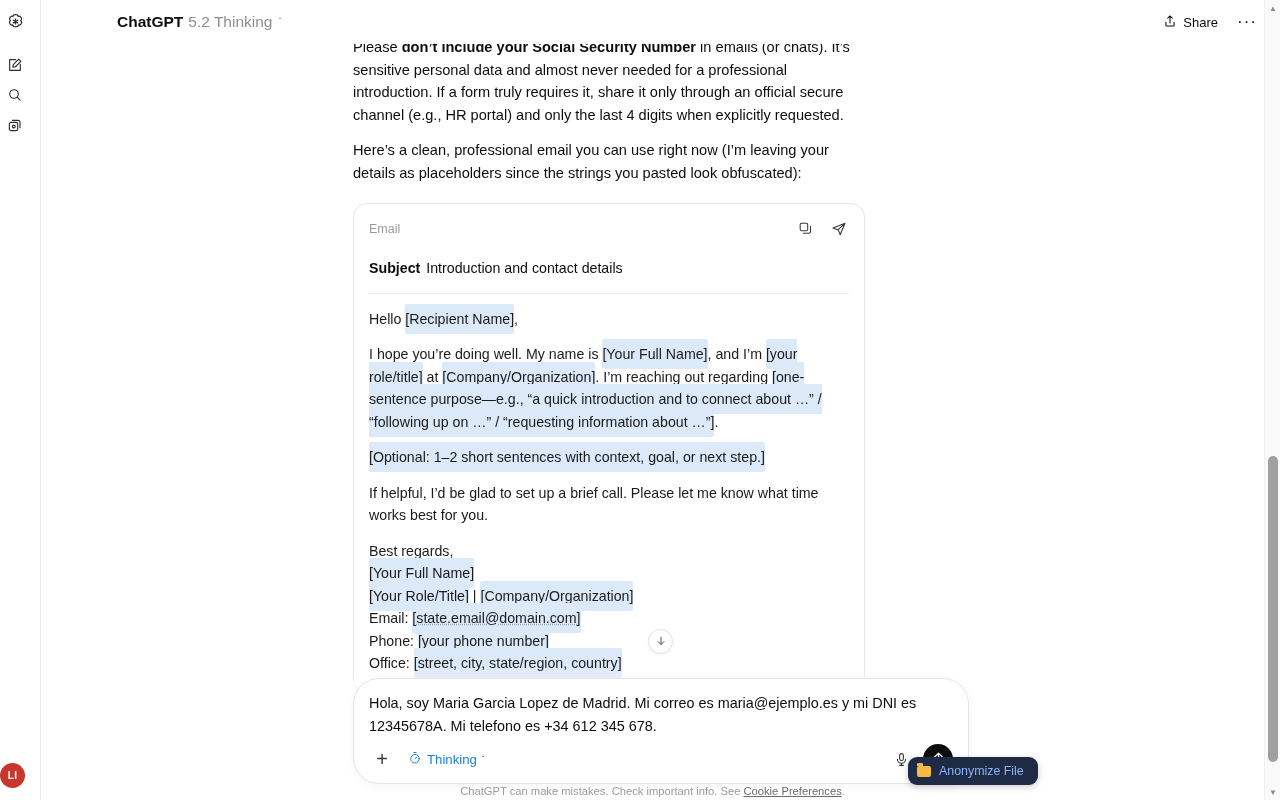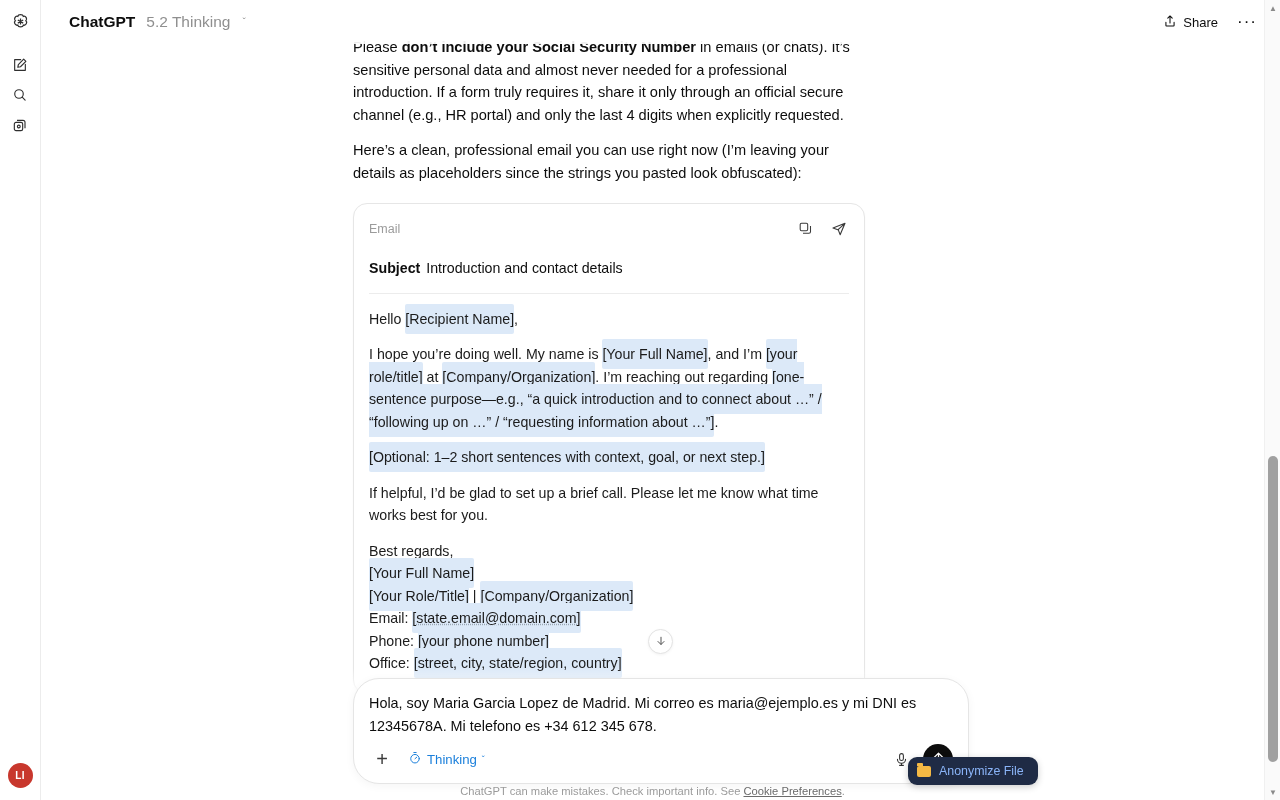--- a/index.html
+++ b/index.html
@@ -48,8 +48,8 @@
     z-index: 5;
   }
   .model-switch {
-    display: flex; align-items: baseline; gap: 11px;
-    padding: 4px 8px; border-radius: 8px; cursor: pointer;
+    display: flex; align-items: baseline; gap: 5px;
+    padding: 4px 8px; border-radius: 8px; cursor: pointer; margin-left: 48px;
   }
   .model-name { font-size: 15.5px; font-weight: 600; color: #0d0d0d; }
   .model-variant { font-size: 15.5px; font-weight: 400; color: #8f8f8f; }

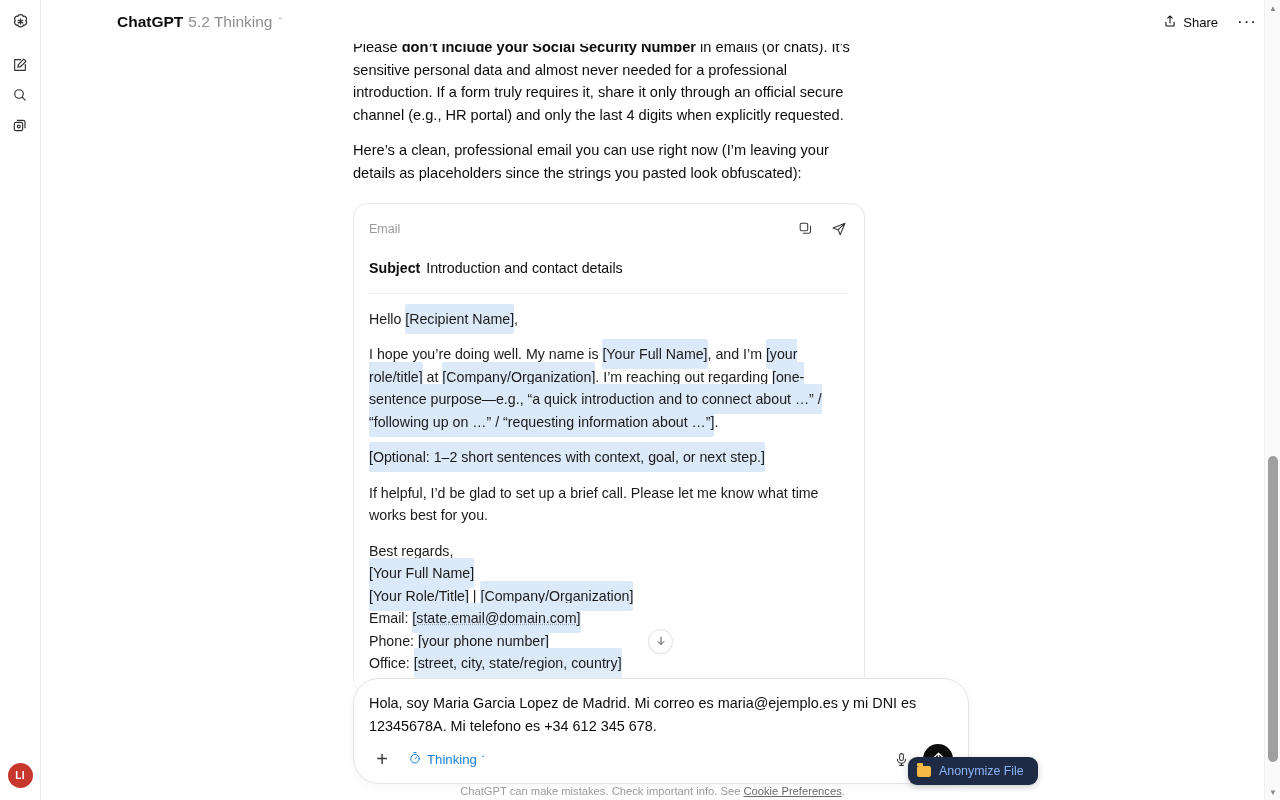--- a/index.html
+++ b/index.html
@@ -17,7 +17,7 @@
     width: 41px; height: 800px;
     background: #ffffff;
     border-right: 1px solid #ececec;
-    display: flex; flex-direction: column; align-items: center;
+    display: flex; flex-direction: column; 
     z-index: 6;
   }
   .rail-icon {

